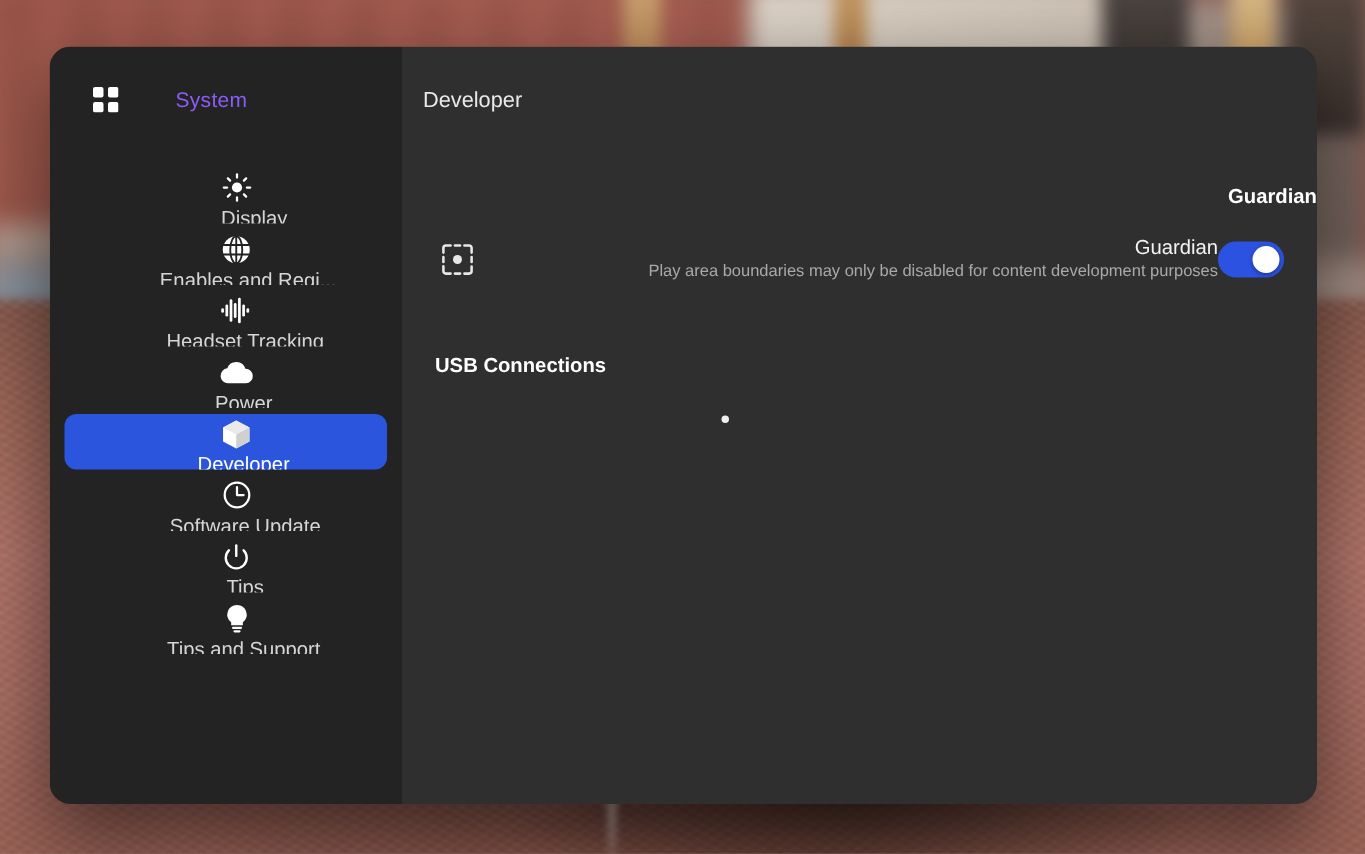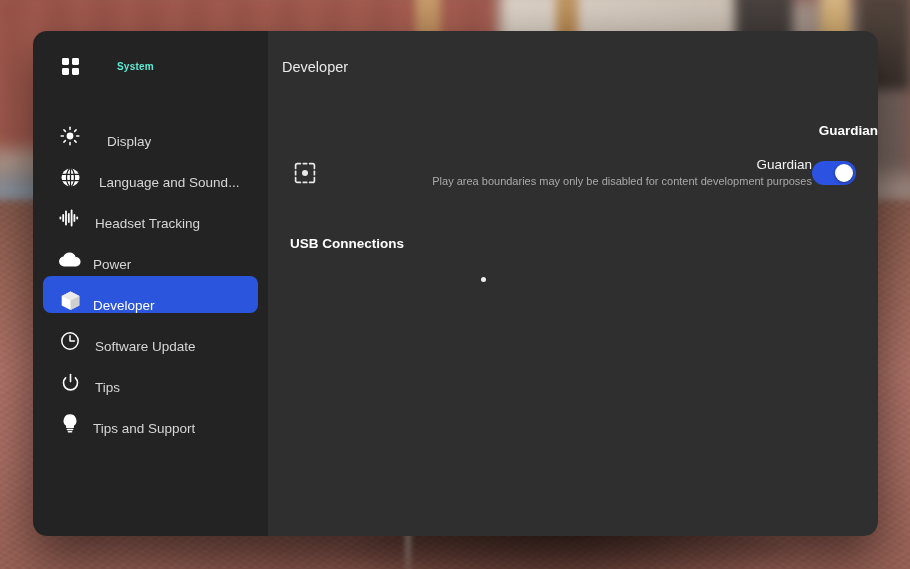--- a/index.html
+++ b/index.html
@@ -120,7 +120,7 @@
     display:flex; align-items:center; height:70px; padding-left:24px;
   }
   .sb-header .sb-label{
-    font-size:10px; font-weight:bold; color:#5eead4; margin-left:34px; letter-spacing:.2px;
+    font-size:14px; font-weight:normal; color:#8b5cf6; margin-left:34px; letter-spacing:.2px;
   }
   .sb-item{
     display:flex; align-items:flex-end;

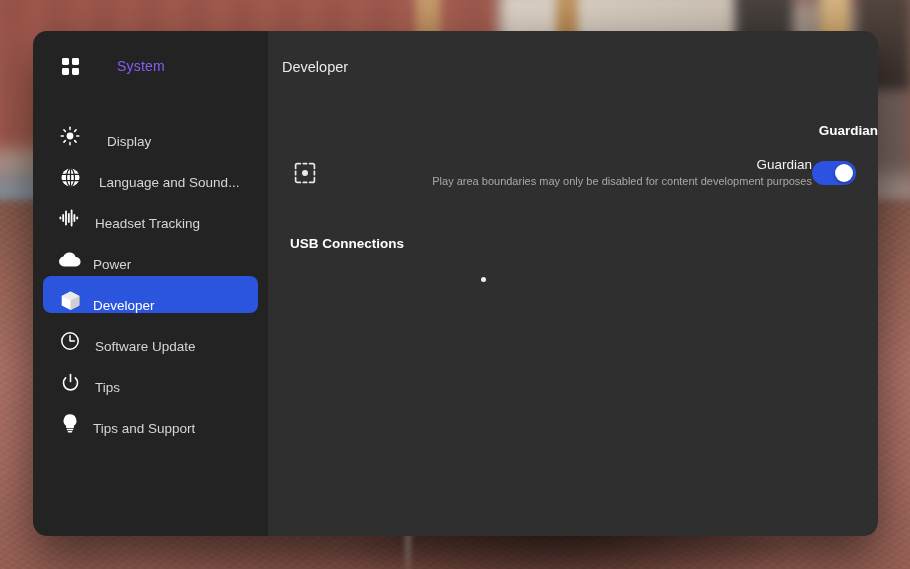--- a/index.html
+++ b/index.html
@@ -123,10 +123,11 @@
     font-size:14px; font-weight:normal; color:#8b5cf6; margin-left:34px; letter-spacing:.2px;
   }
   .sb-item{
-    display:flex; align-items:flex-end;
+    display:flex; align-items:center;
     height:37px; margin:0 10px 4px 10px;
     border-radius:8px; padding-left:14px;
     cursor:pointer;
+    flex-direction:column;
   }
   .sb-item.active{ background:#2c55dd; }
   .sb-ico{

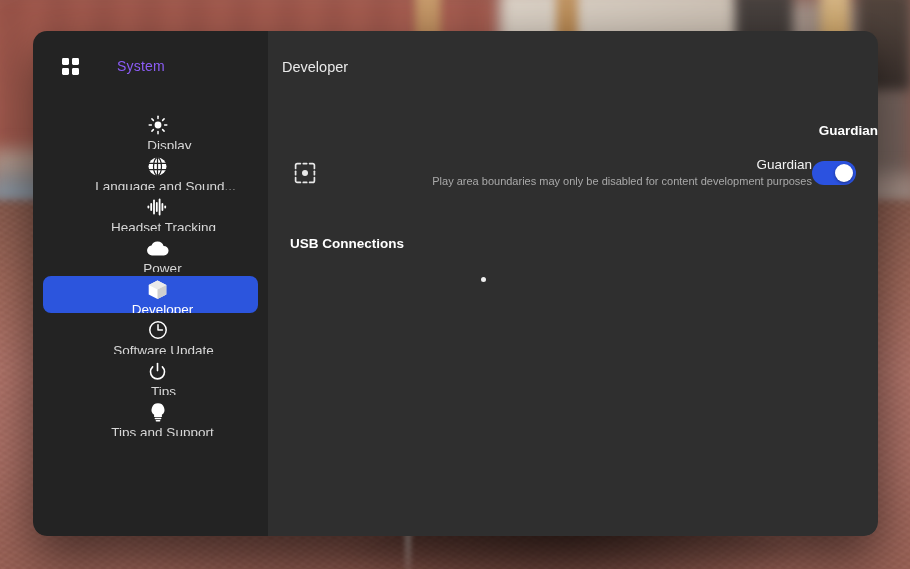--- a/index.html
+++ b/index.html
@@ -257,7 +257,7 @@
           </g>
         </svg>
       </span>
-      <span class="sb-text">Language and Sound...</span>
+      <span class="sb-text">Enables and Regi...</span>
     </div>
 
     <div class="sb-item sb-sp-3">

